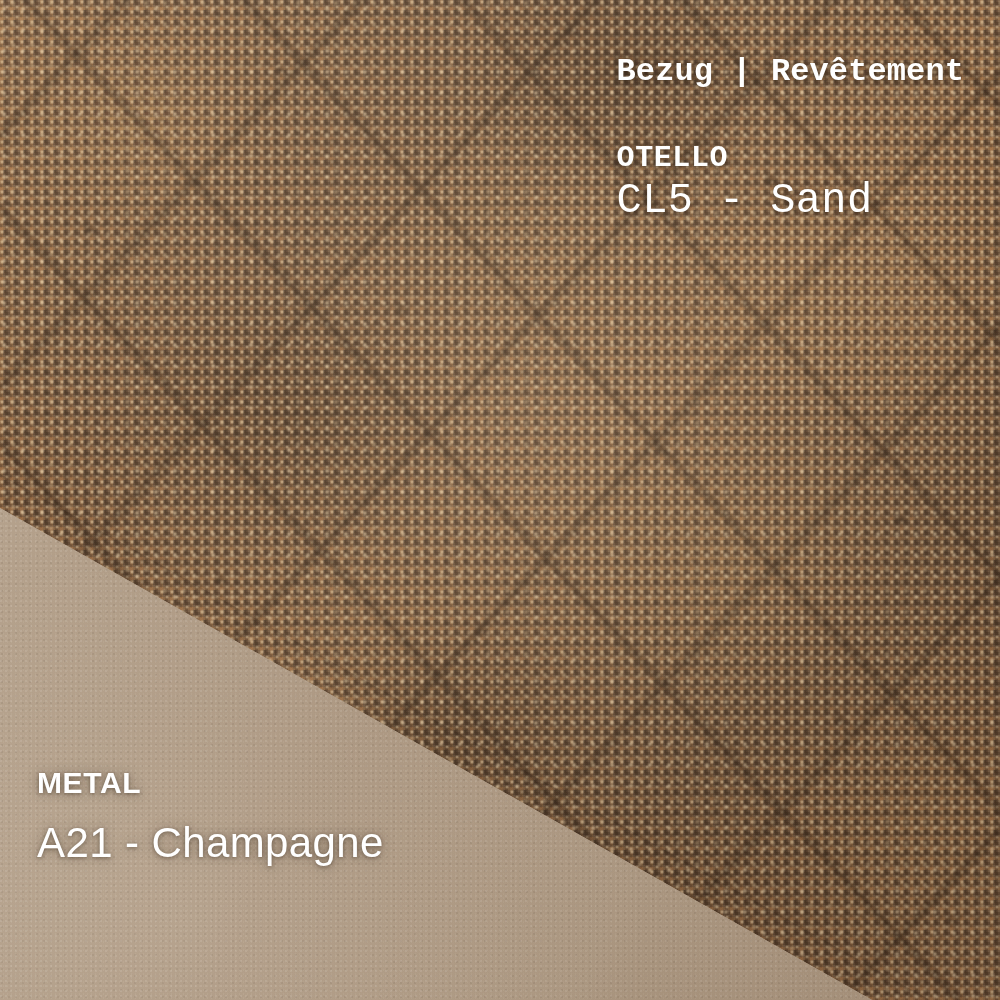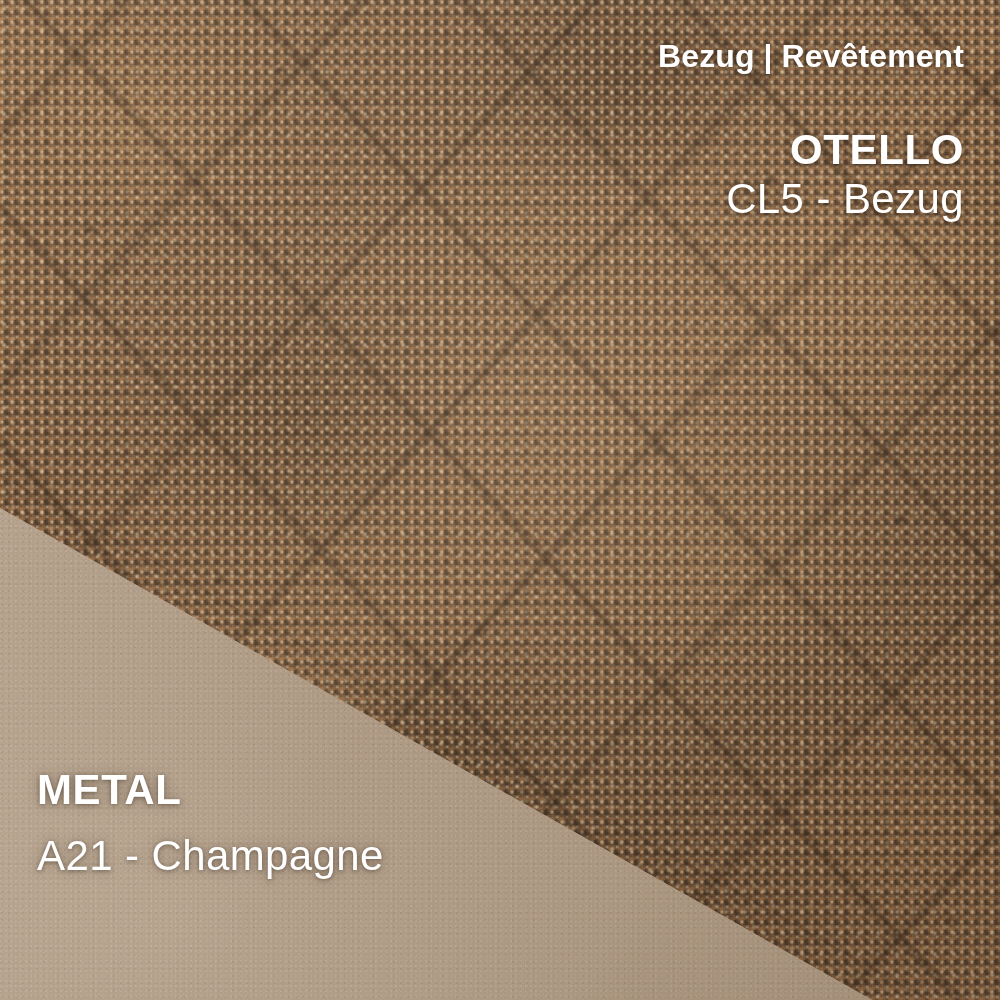--- a/index.html
+++ b/index.html
@@ -205,9 +205,9 @@
     text-shadow: 0 1px 4px rgba(30,18,8,0.42), 0 0 14px rgba(30,18,8,0.26);
   }
   .block-fabric {
-    top: 39px;
+    top: 54px;
     right: 36px;
-    text-align: right;
+    font-family: Liberation Mono, monospace;
   }
   .block-metal {
     left: 37px;

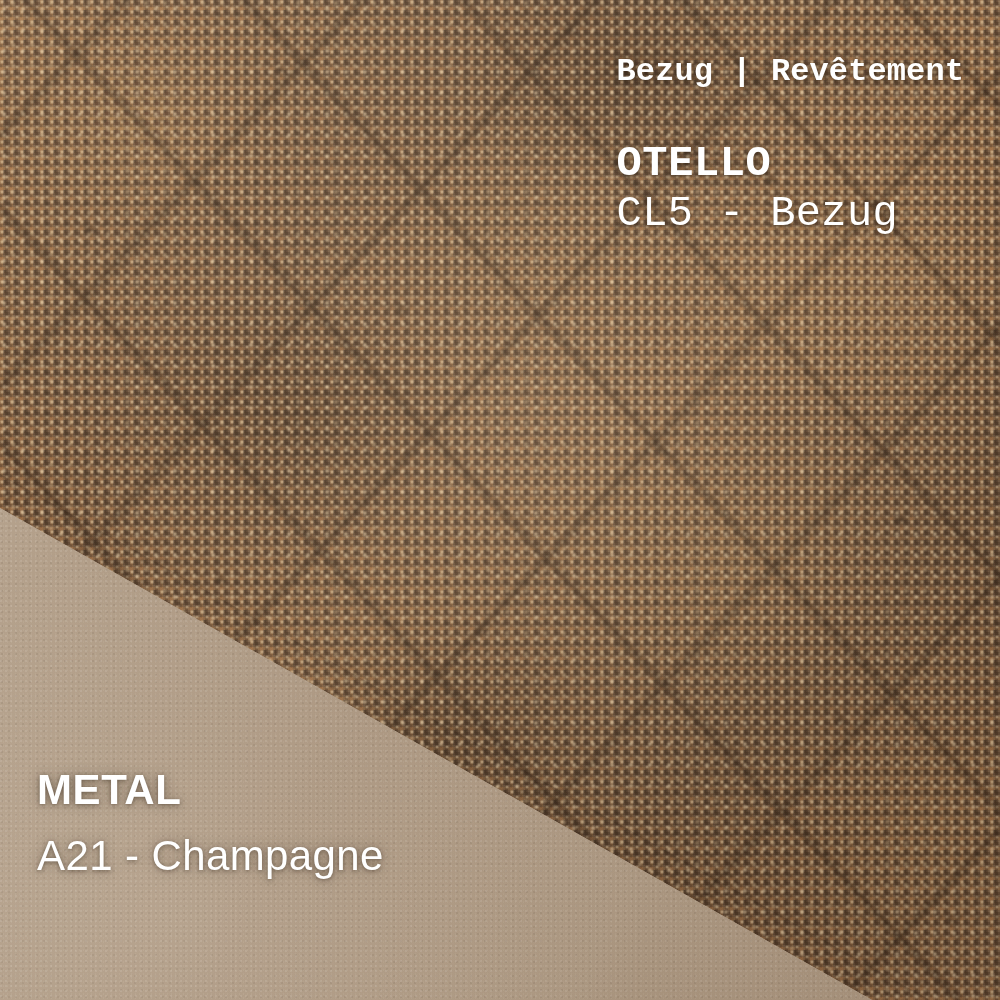--- a/index.html
+++ b/index.html
@@ -226,7 +226,7 @@
   .block-metal  .kicker { font-size: 30px; }
 
   .mat-name {
-    font-size: 42px;
+    font-size: 30px;
     font-weight: 700;
     letter-spacing: 0.6px;
     line-height: 1.08;

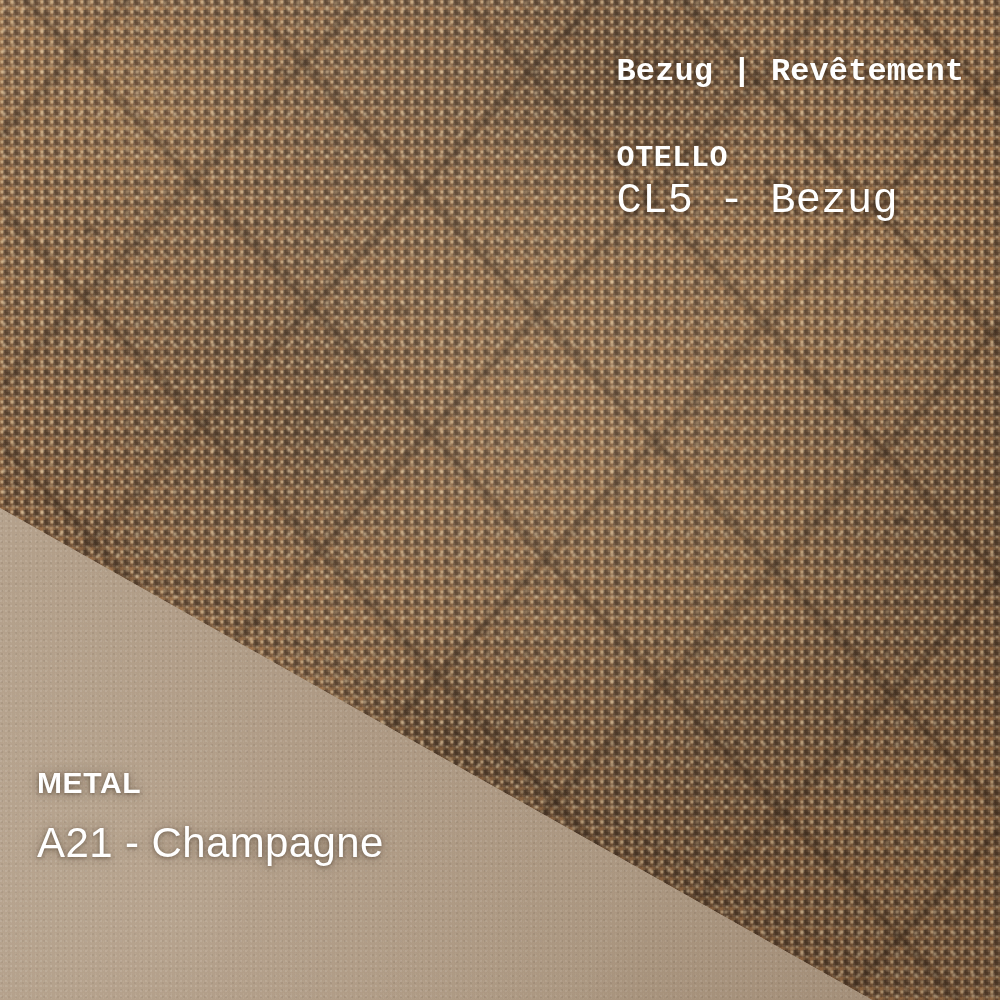--- a/index.html
+++ b/index.html
@@ -271,7 +271,7 @@
   <div class="label-block block-fabric">
     <div class="kicker">Bezug | Revêtement</div>
     <div class="mat-name">OTELLO</div>
-    <div class="mat-code">CL5 - Bezug</div>
+    <div class="mat-code">CL5 - Sand</div>
   </div>
 
   <div class="label-block block-metal">

